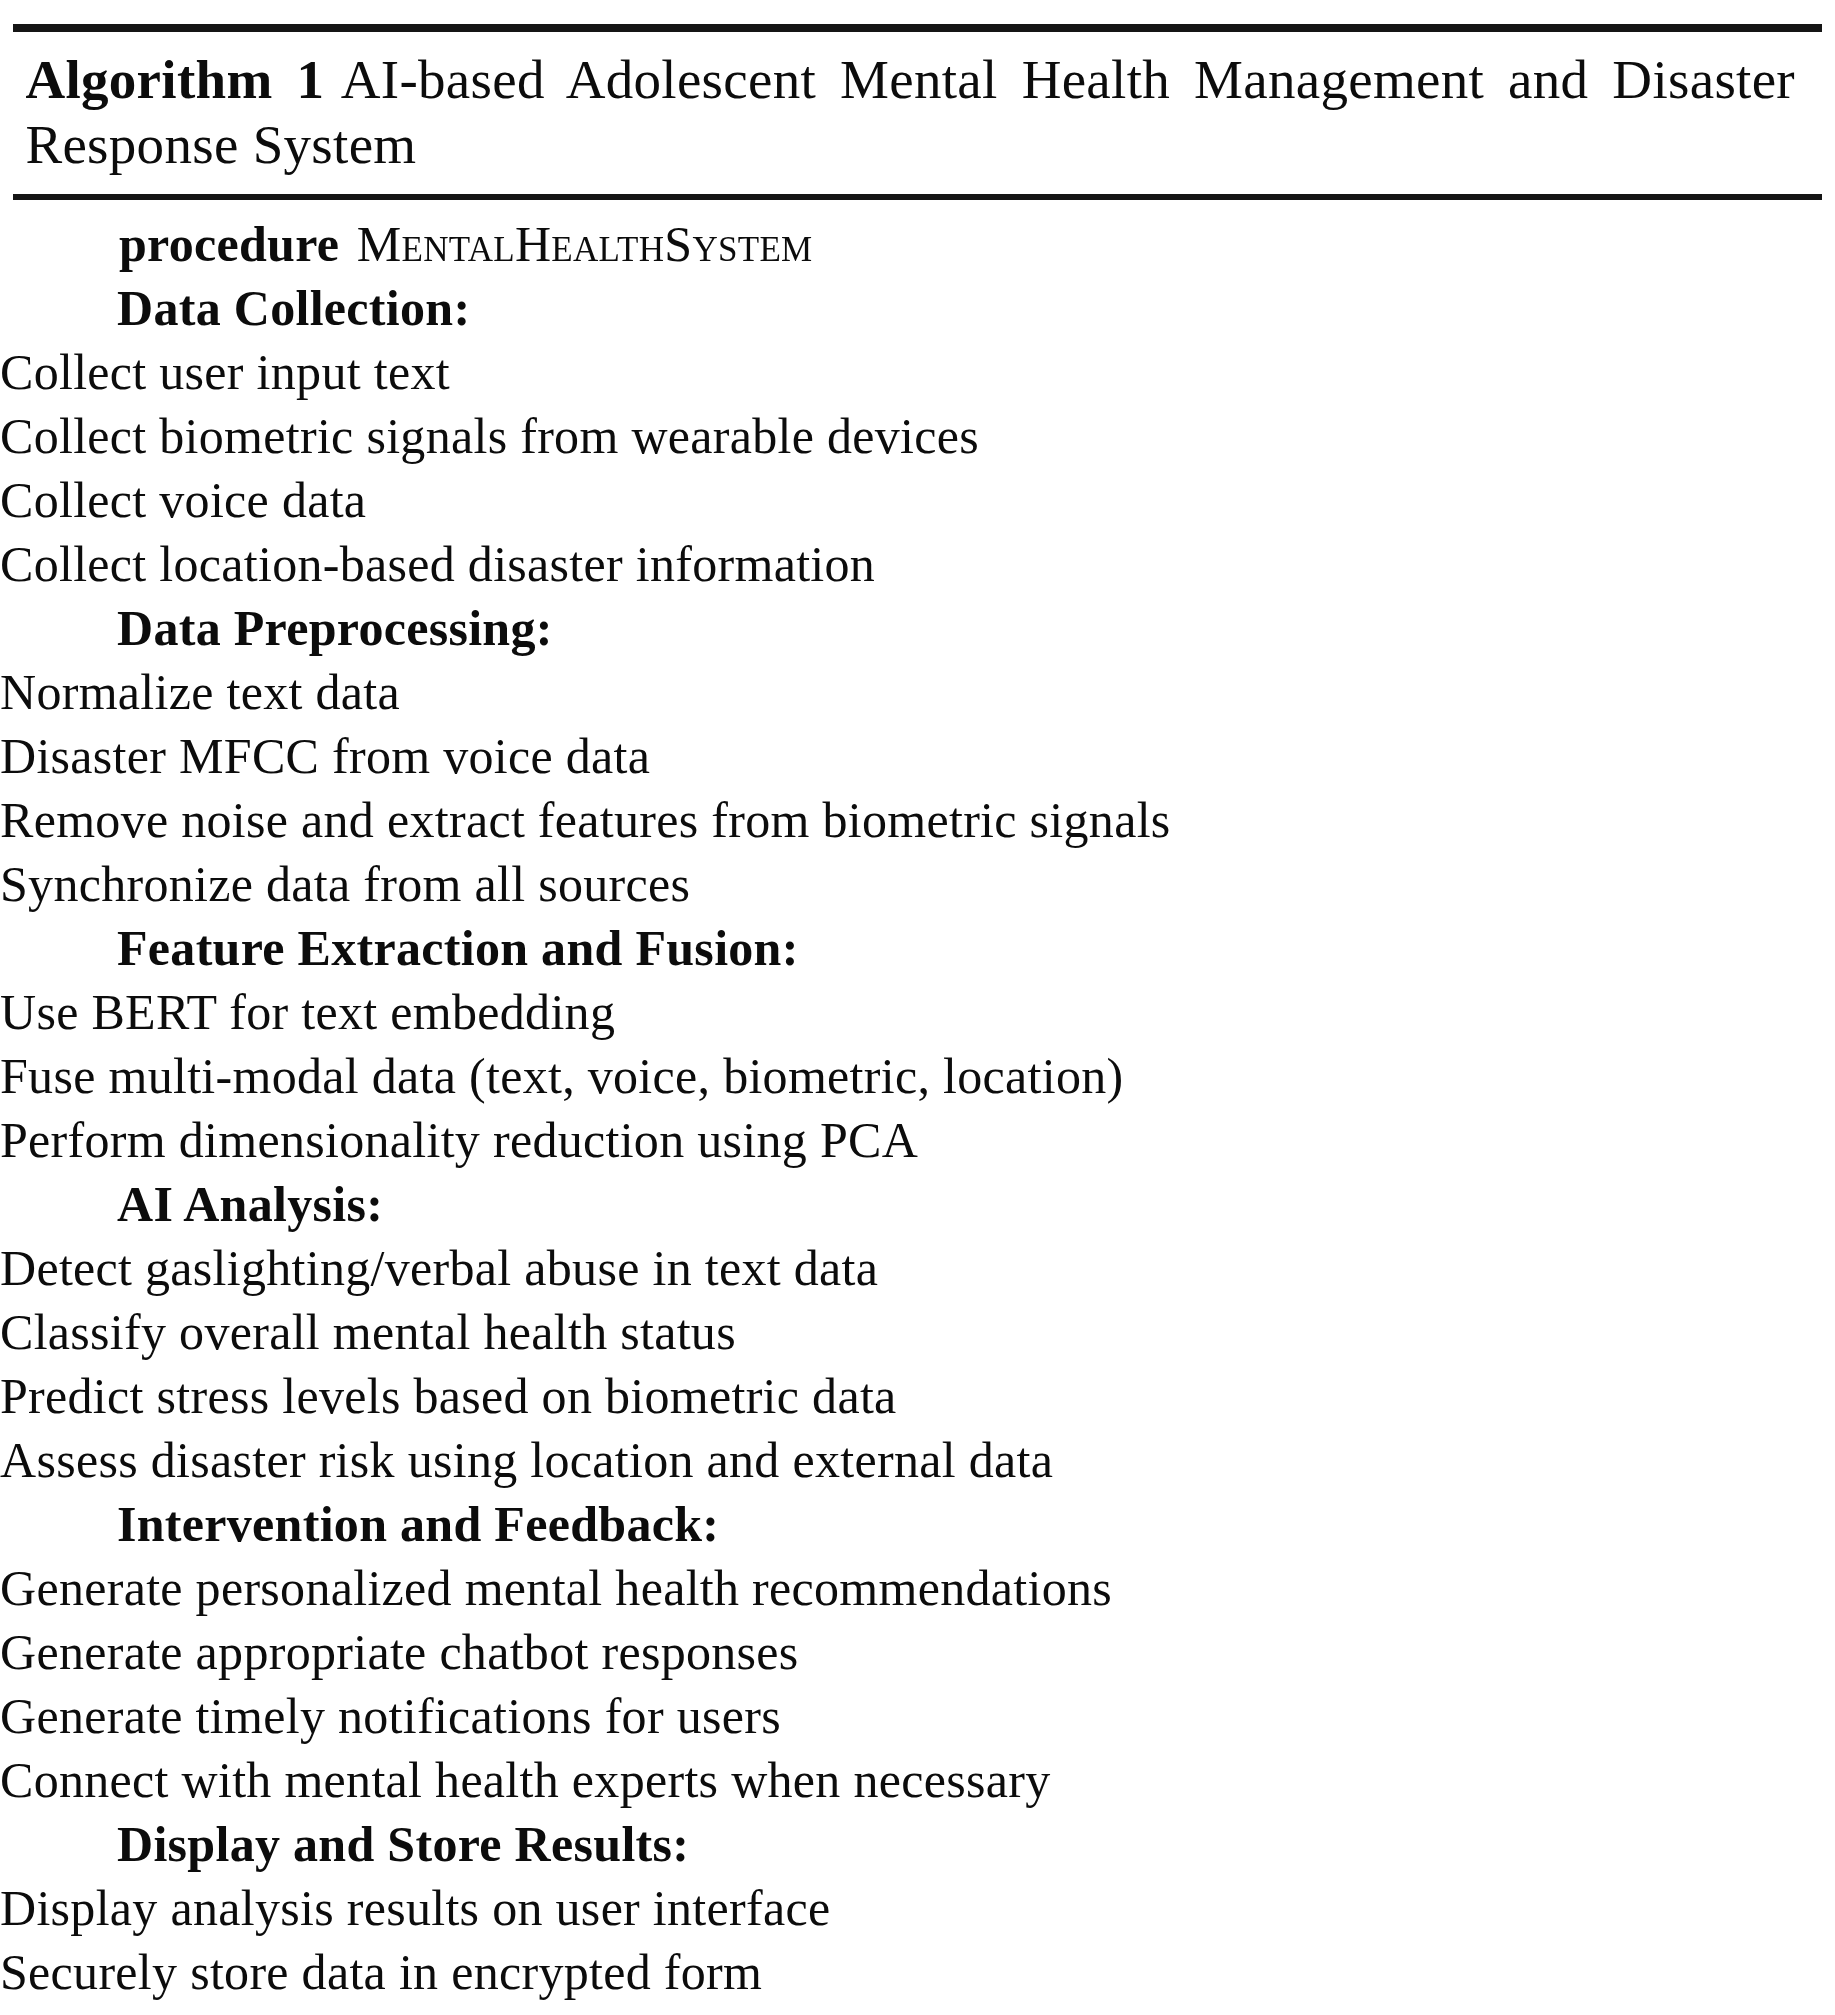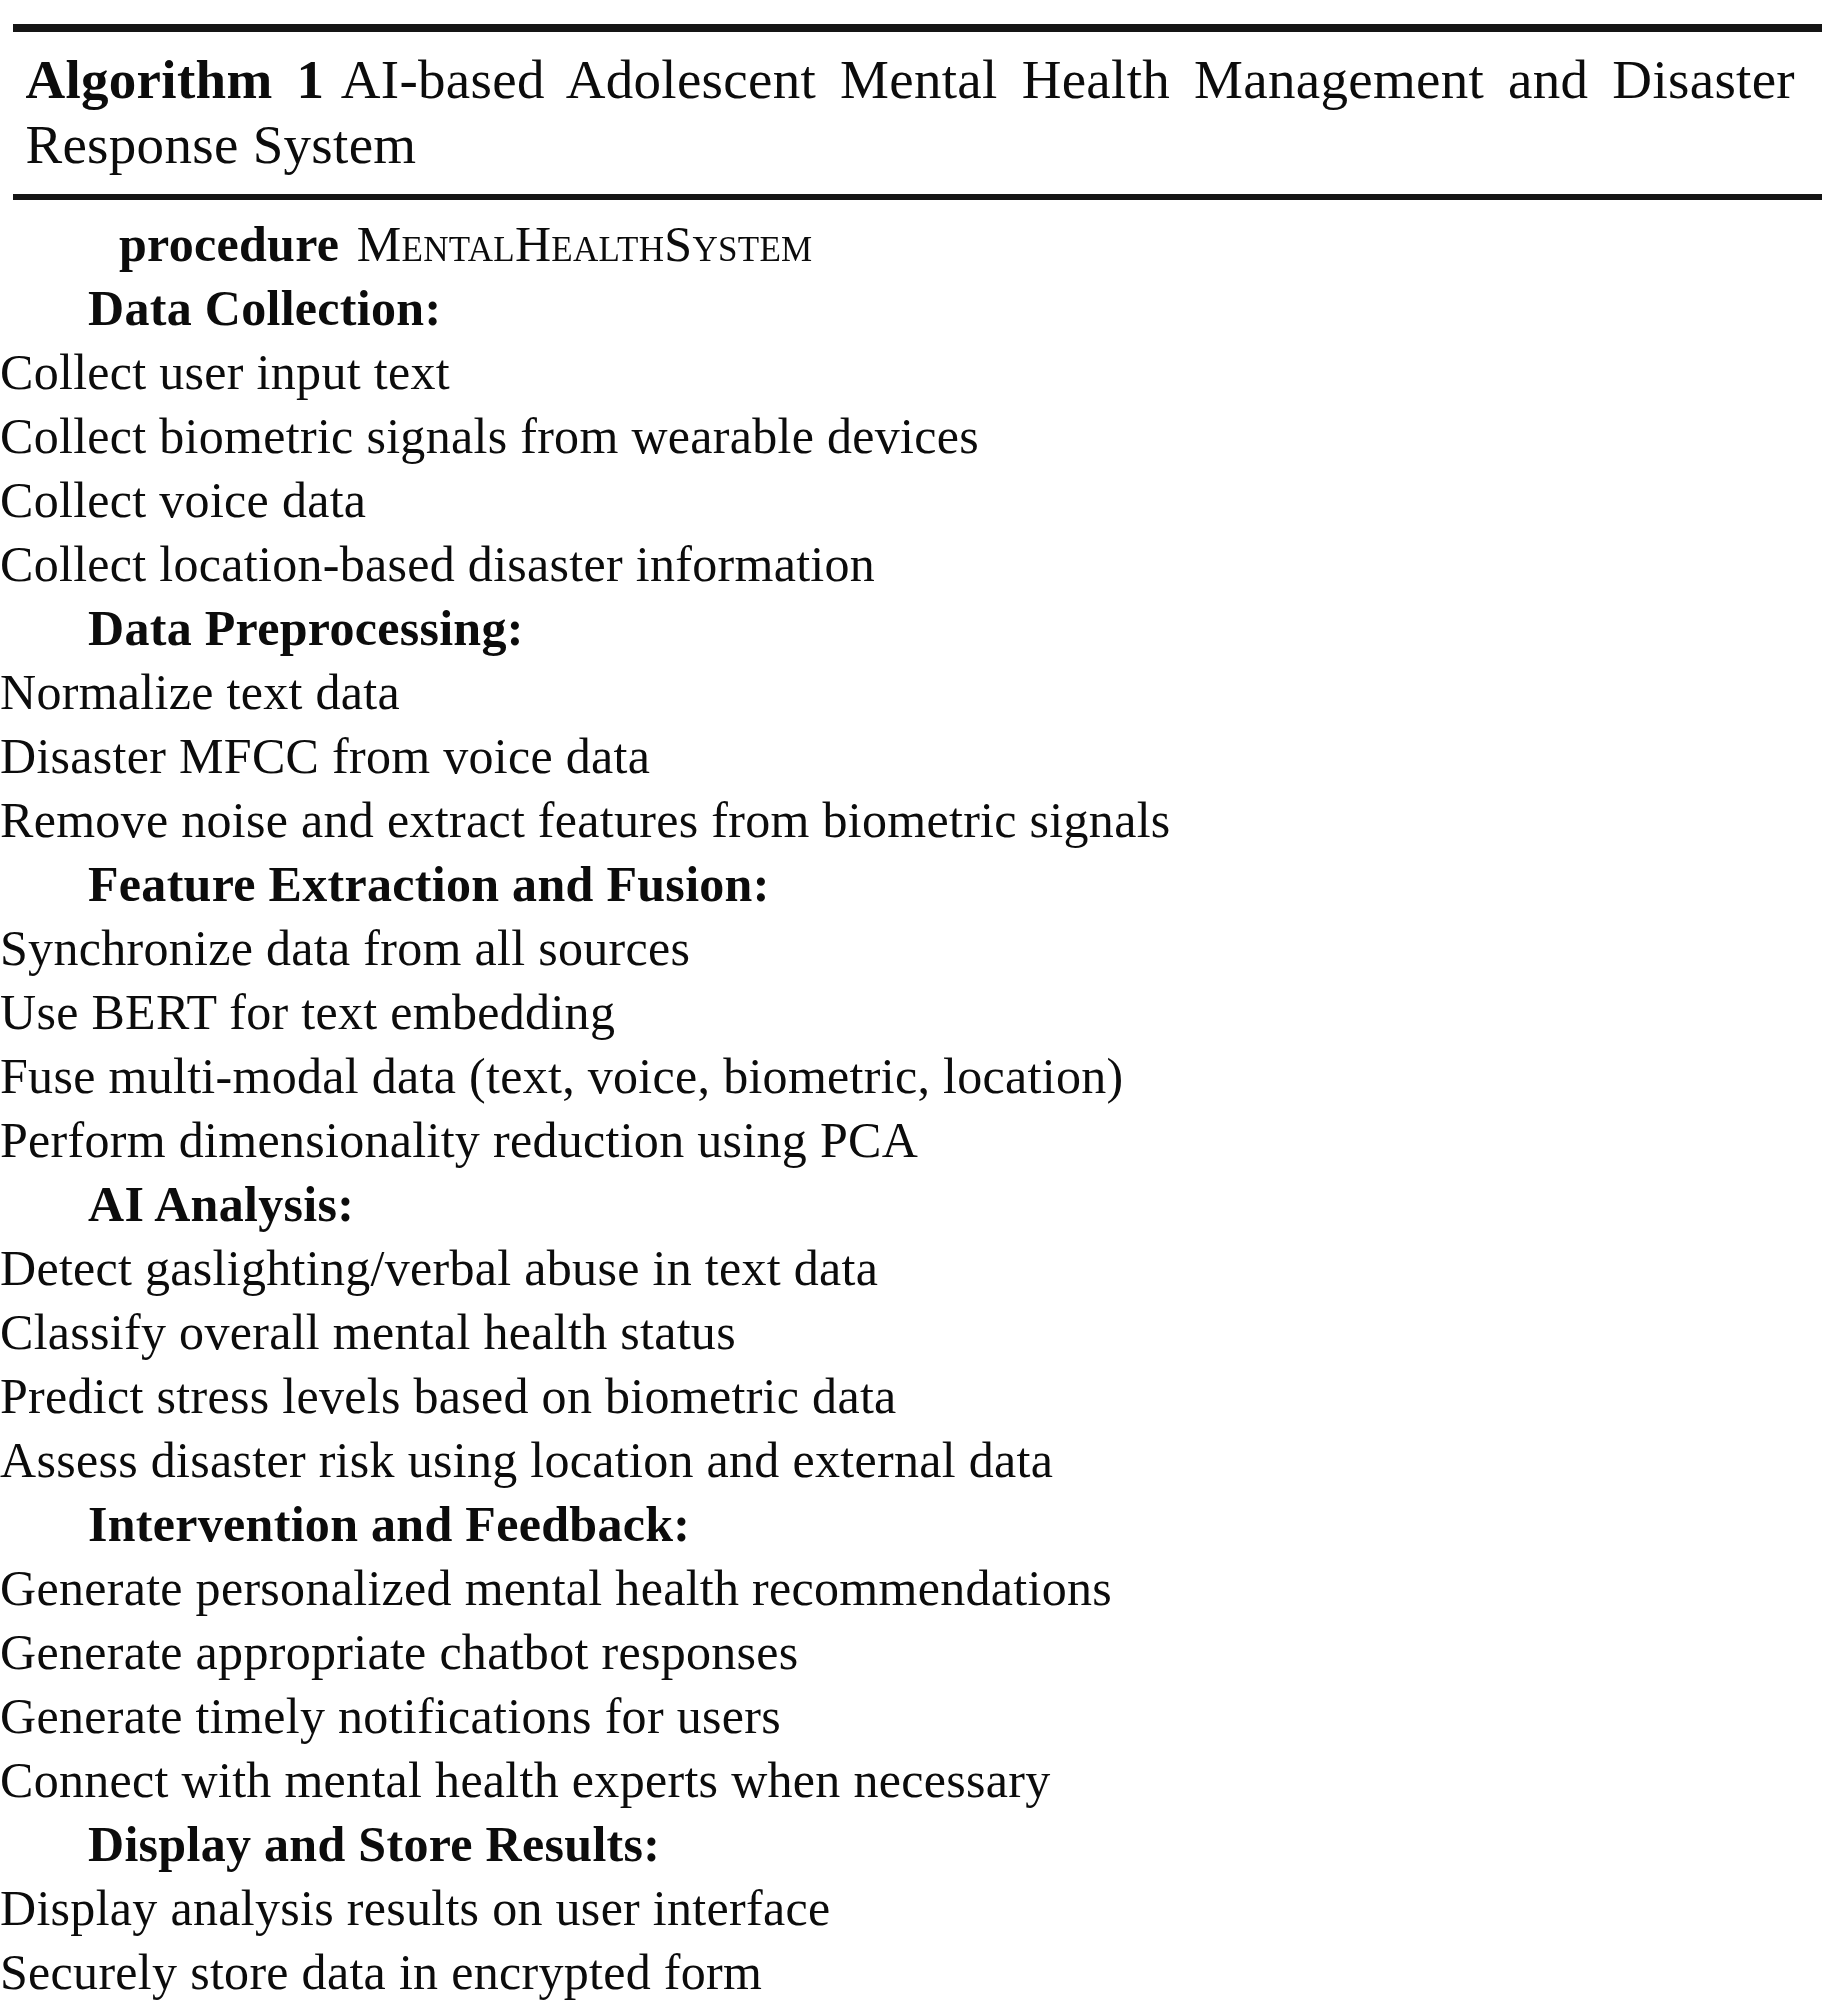--- a/index.html
+++ b/index.html
@@ -45,7 +45,7 @@
     letter-spacing: 0.3px;
   }
   .indent-kw      { padding-left: 104px; margin-left: 15px; }  
-  .indent-section { padding-left: 88px; }  
+  .indent-section { padding-left: 117px; }  
   .indent-step    { }  
   .bold { font-weight: bold; }
   .smallcaps {

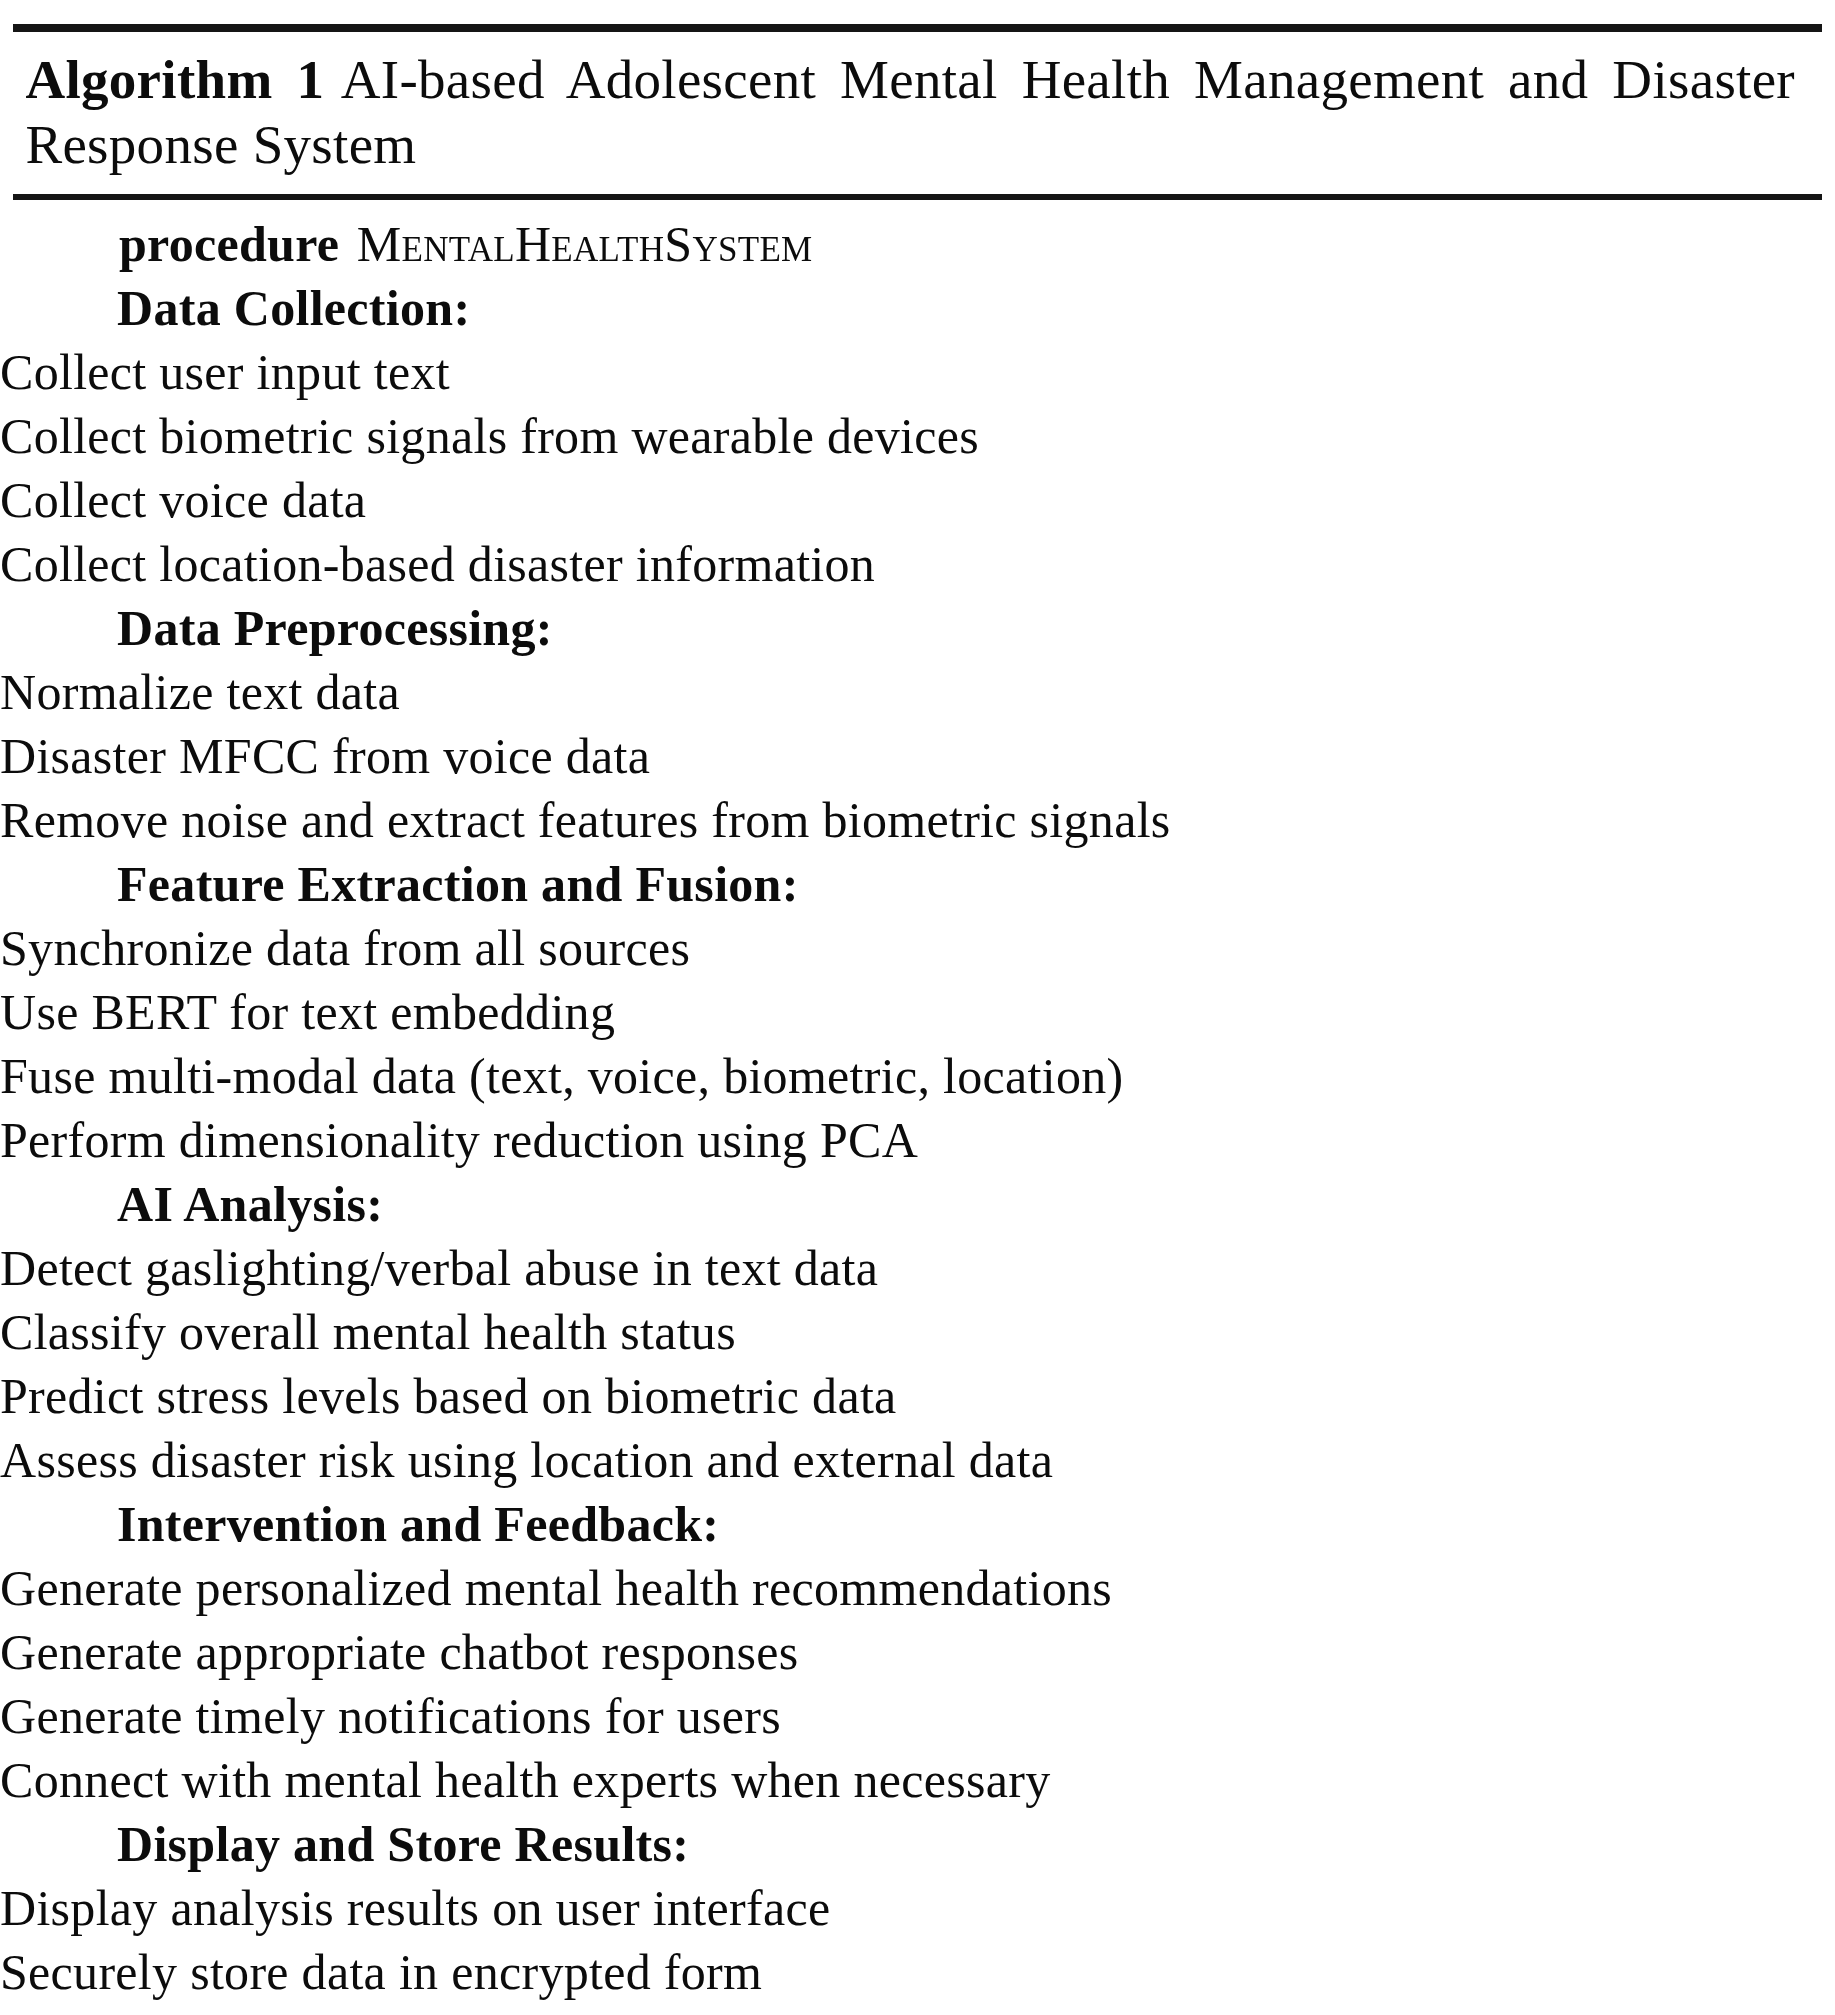--- a/index.html
+++ b/index.html
@@ -82,9 +82,9 @@
     <div class="line indent-step">Normalize text data</div>
     <div class="line indent-step">Disaster MFCC from voice data</div>
     <div class="line indent-step">Remove noise and extract features from biometric signals</div>
+    <div class="line indent-step">Synchronize data from all sources</div>
+
     <div class="line indent-section bold">Feature Extraction and Fusion:</div>
-
-    <div class="line indent-step">Synchronize data from all sources</div>
     <div class="line indent-step">Use BERT for text embedding</div>
     <div class="line indent-step">Fuse multi-modal data (text, voice, biometric, location)</div>
     <div class="line indent-step">Perform dimensionality reduction using PCA</div>

